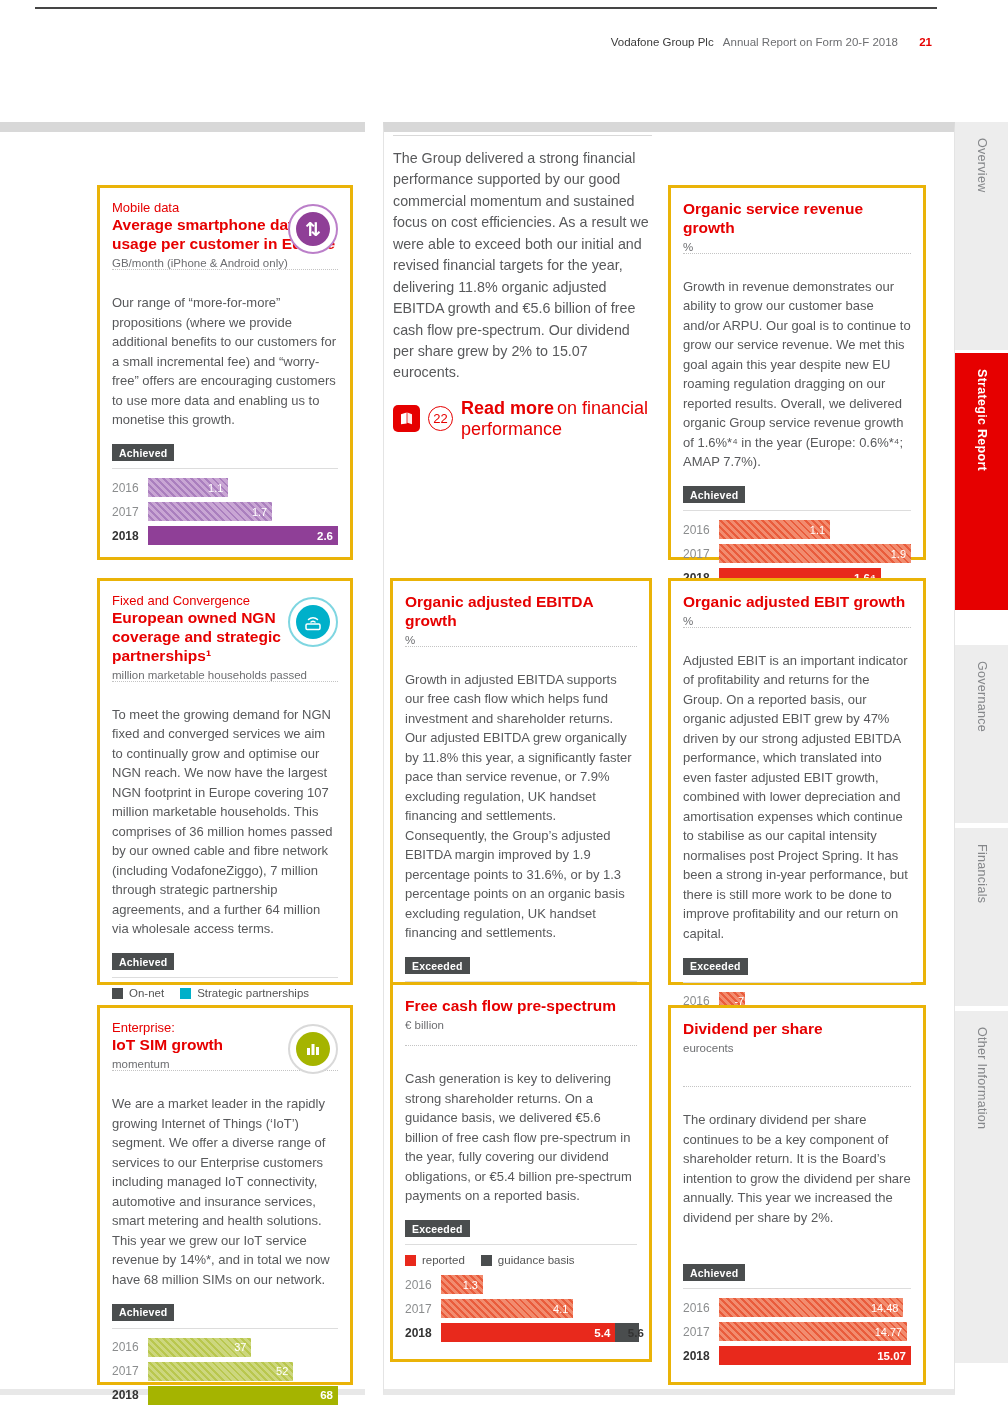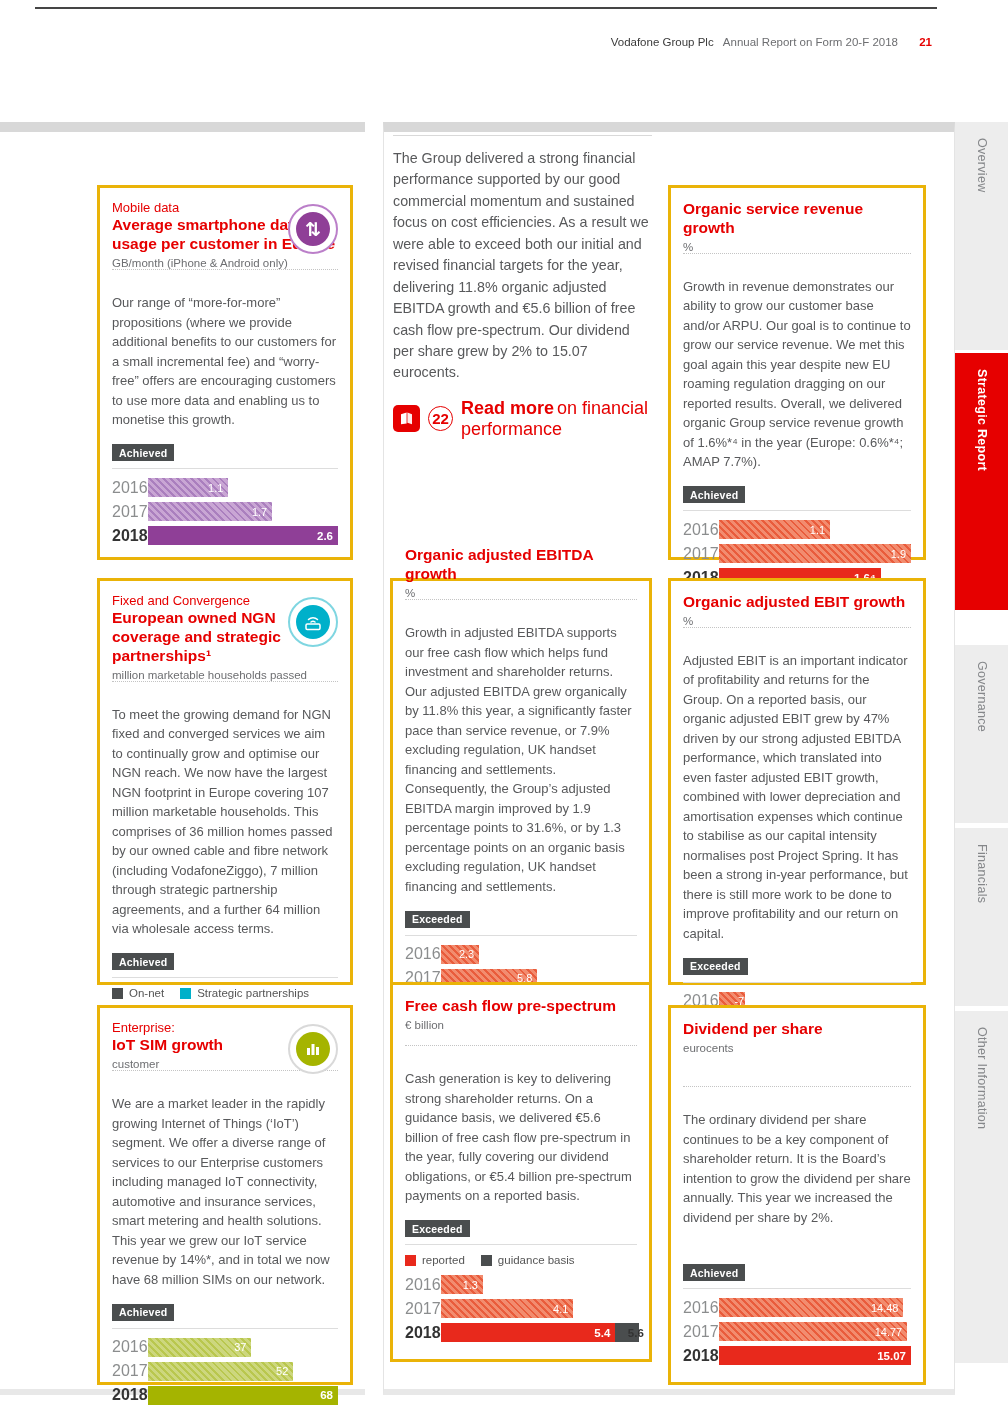--- a/index.html
+++ b/index.html
@@ -36,7 +36,7 @@
   .fp-intro{font-size:14.3px;line-height:1.5;color:#58595b;margin:0;}
   .read-more{margin-top:14px;display:flex;align-items:center;gap:8px;}
   .rm-doc{width:27px;height:27px;background:#e60000;border-radius:5px;display:inline-flex;align-items:center;justify-content:center;flex:none;}
-  .rm-circle{width:23px;height:23px;border:1.5px solid #e60000;border-radius:50%;display:inline-flex;align-items:center;justify-content:center;color:#e60000;font-size:15px;font-weight:bold;flex:none;}
+  .rm-circle{width:23px;height:23px;border:1.5px solid #e60000;border-radius:50%;display:inline-flex;align-items:center;justify-content:center;color:#e60000;font-size:13px;font-weight:normal;flex:none;}
   .rm-text{font-size:18px;color:#e60000;}
   .rm-text b{margin-right:3px;}
 

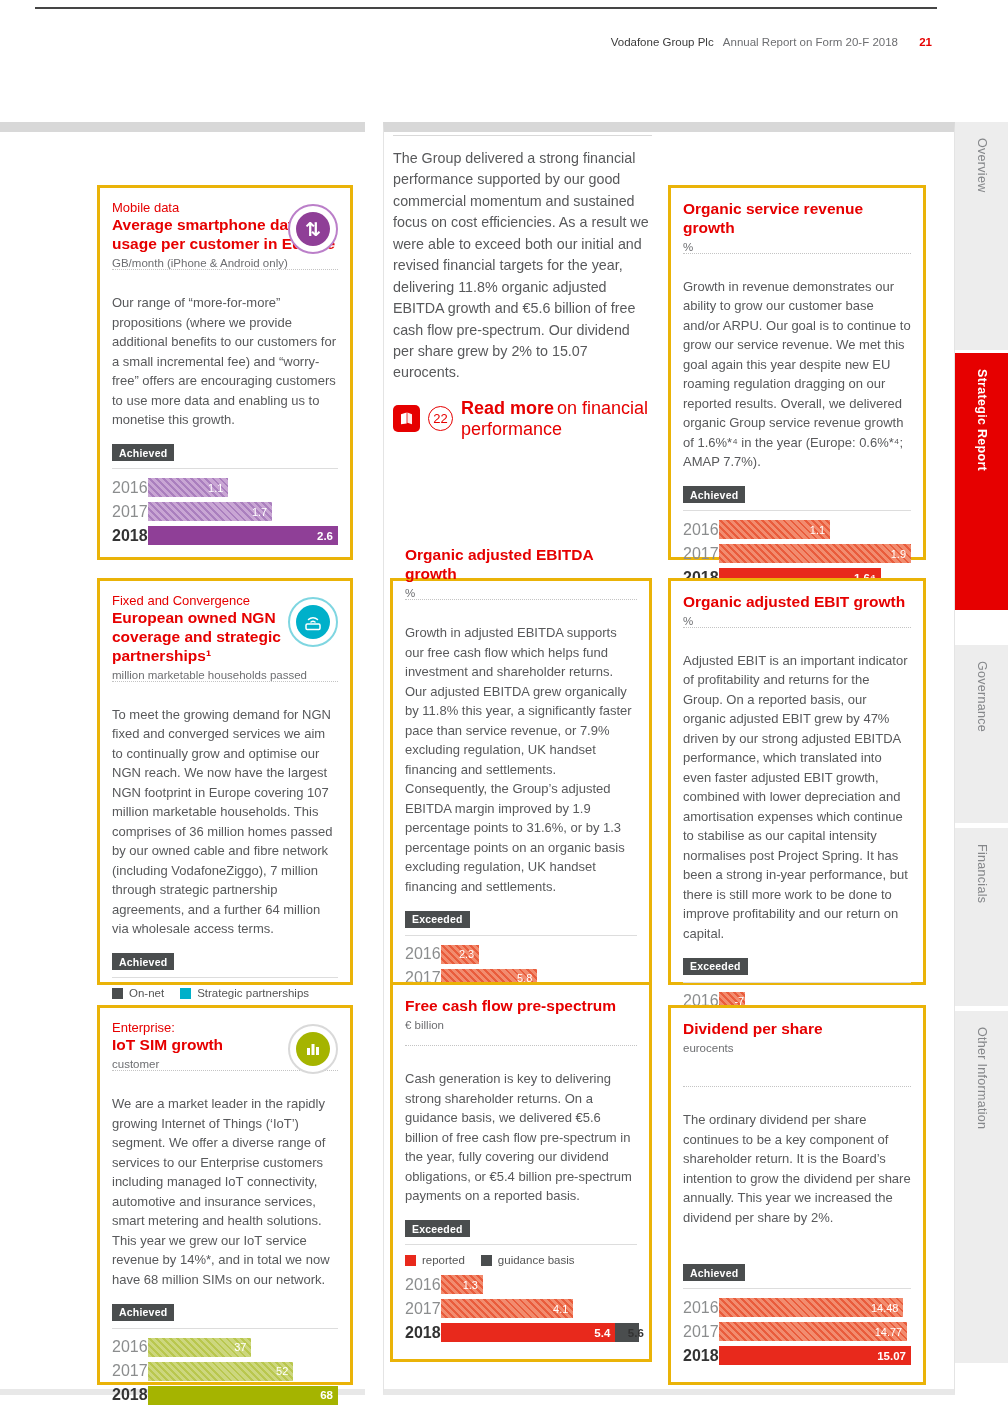--- a/index.html
+++ b/index.html
@@ -67,7 +67,7 @@
   .legend-item{display:inline-flex;align-items:center;}
   .legend-swatch{width:11px;height:11px;margin-right:6px;display:inline-block;}
   .bar-row{display:flex;align-items:center;margin-bottom:5px;height:19px;}
-  .bar-year{width:36px;font-size:16px;color:#8b8d8e;flex:none;}
+  .bar-year{width:36px;font-size:12px;color:#8b8d8e;flex:none;}
   .bar-row.final .bar-year{color:#333;font-weight:bold;}
   .bar-track{flex:1;position:relative;height:19px;}
   .seg{position:absolute;top:0;height:100%;display:flex;align-items:center;justify-content:flex-end;padding-right:5px;box-sizing:border-box;color:#fff;font-size:11px;white-space:nowrap;overflow:hidden;}

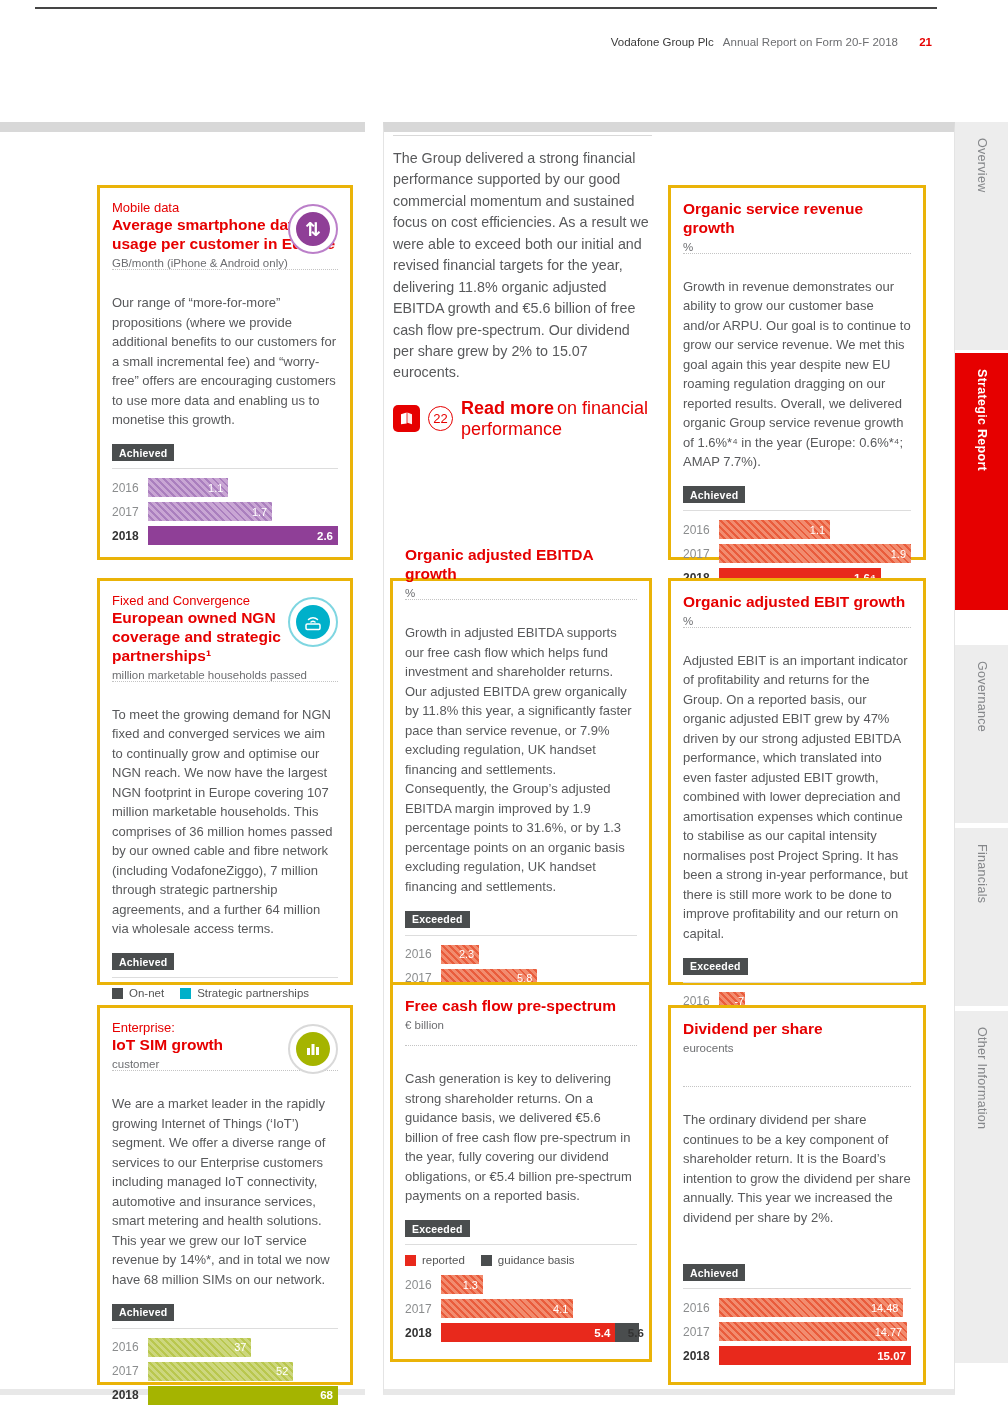--- a/index.html
+++ b/index.html
@@ -45,7 +45,7 @@
   .pos-l1{left:97px;top:185px;width:256px;height:375px;}
   .pos-l2{left:97px;top:578px;width:256px;height:407px;}
   .pos-l3{left:97px;top:1005px;width:256px;height:380px;}
-  .pos-m2{left:390px;top:578px;width:262px;height:407px;justify-content:center;}
+  .pos-m2{left:390px;top:578px;width:262px;height:407px;}
   .pos-m3{left:390px;top:982px;width:262px;height:380px;}
   .pos-r1{left:668px;top:185px;width:258px;height:375px;}
   .pos-r2{left:668px;top:578px;width:258px;height:407px;}

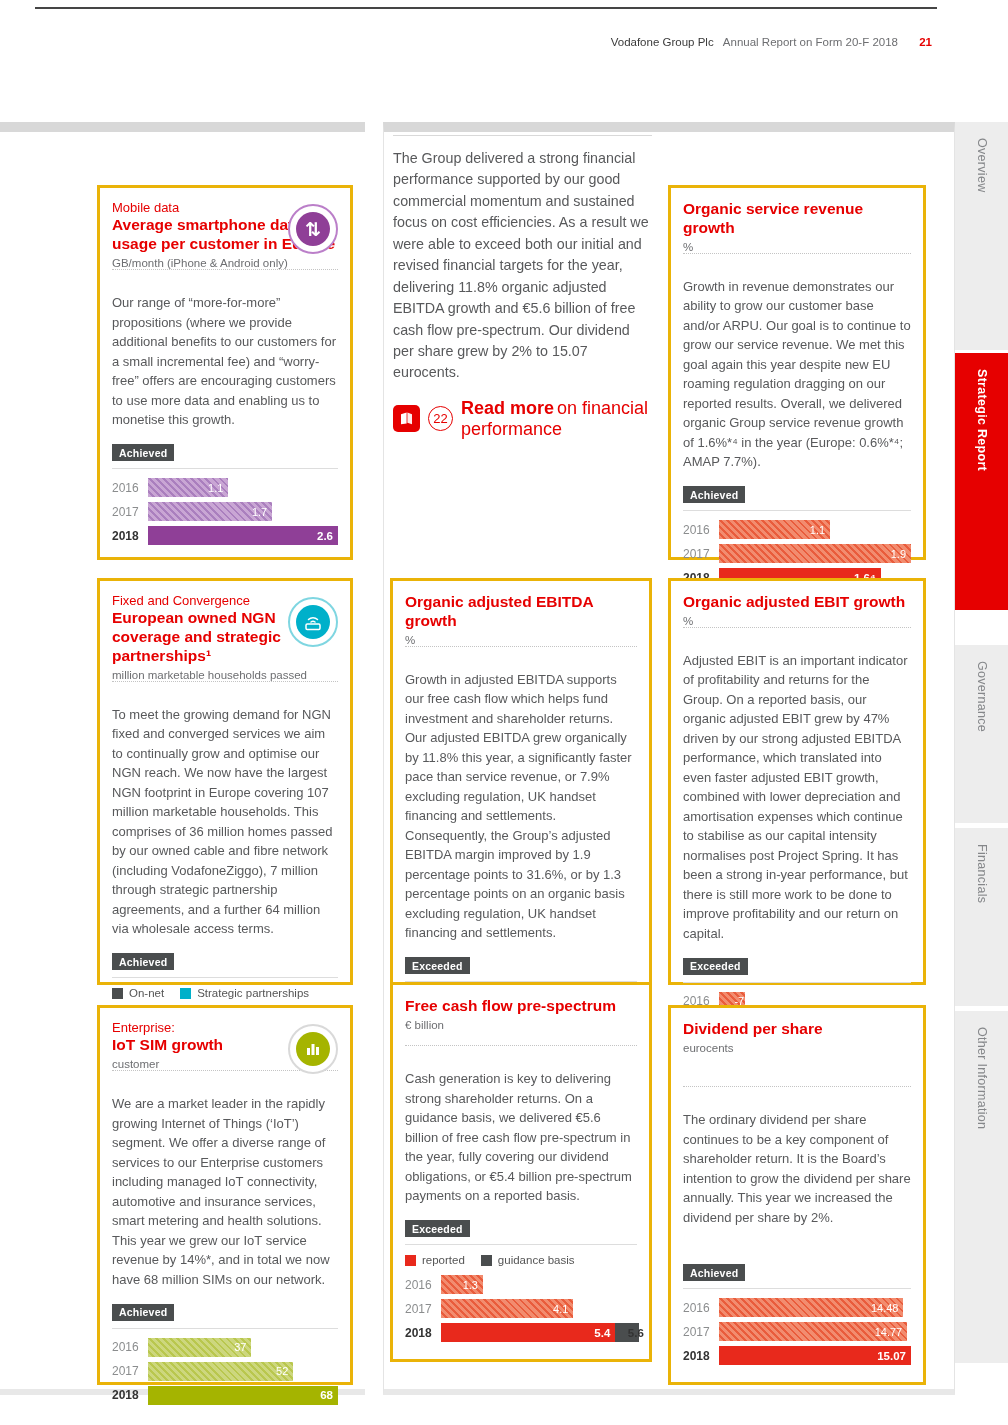--- a/index.html
+++ b/index.html
@@ -195,7 +195,7 @@
     <div class="card-head">
       <div class="card-cat">Enterprise:</div>
       <div class="card-title">IoT SIM growth</div>
-      <div class="card-unit">customer</div>
+      <div class="card-unit">momentum</div>
     </div>
     <div class="kpi-icon" style="border-color:#d9d9d9">
       <div class="kpi-disc" style="background:#a5b400">

